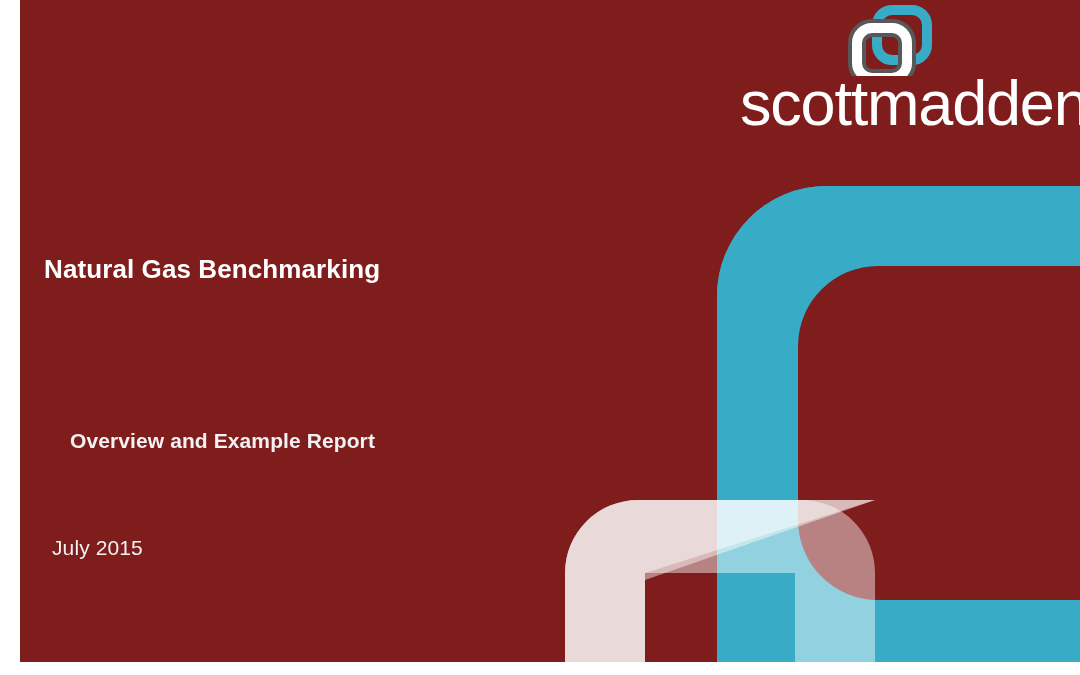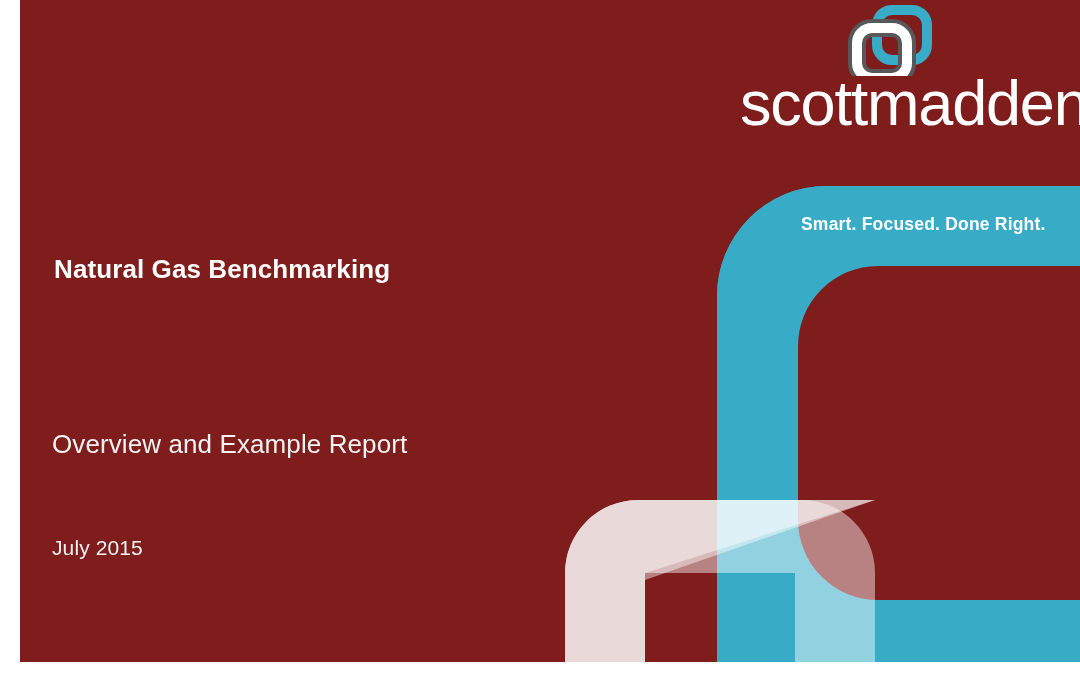--- a/index.html
+++ b/index.html
@@ -209,7 +209,6 @@
     <div class="logo-word">scottmadden</div>
   </div>
 
-  <div id="tagline">Smart. Focused. Done Right.</div>
 
   <div id="title">Natural Gas Benchmarking</div>
 

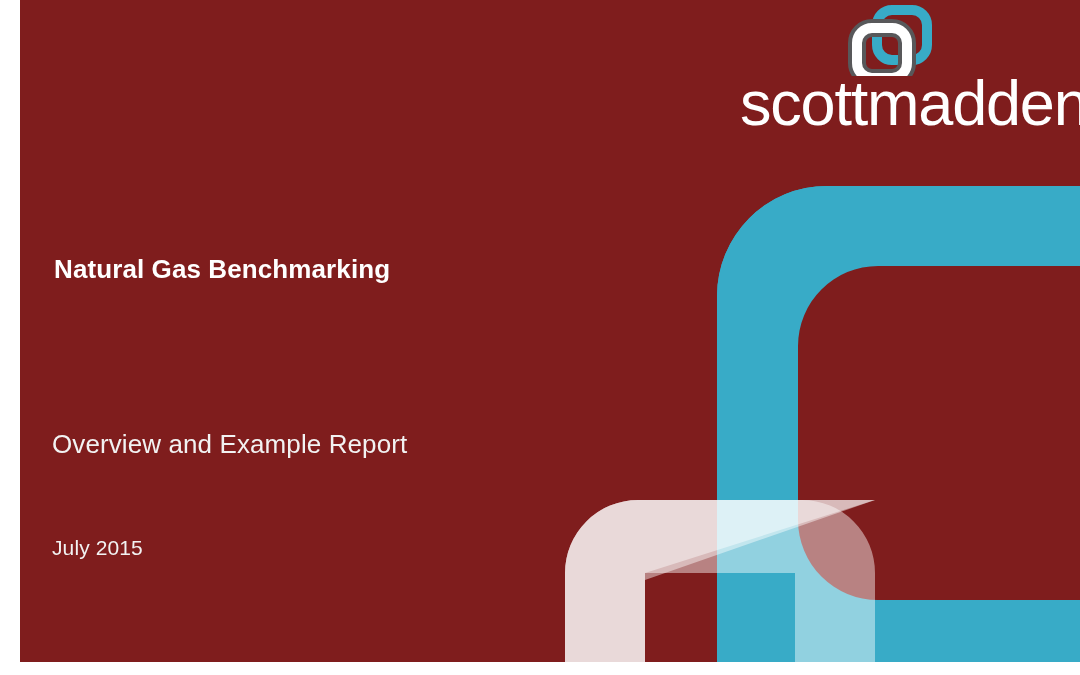--- a/index.html
+++ b/index.html
@@ -84,7 +84,7 @@
   
   #title {
     position: absolute;
-    left: 34px;
+    left: 24px;
     top: 254px;
     font-size: 26px;
     font-weight: bold;

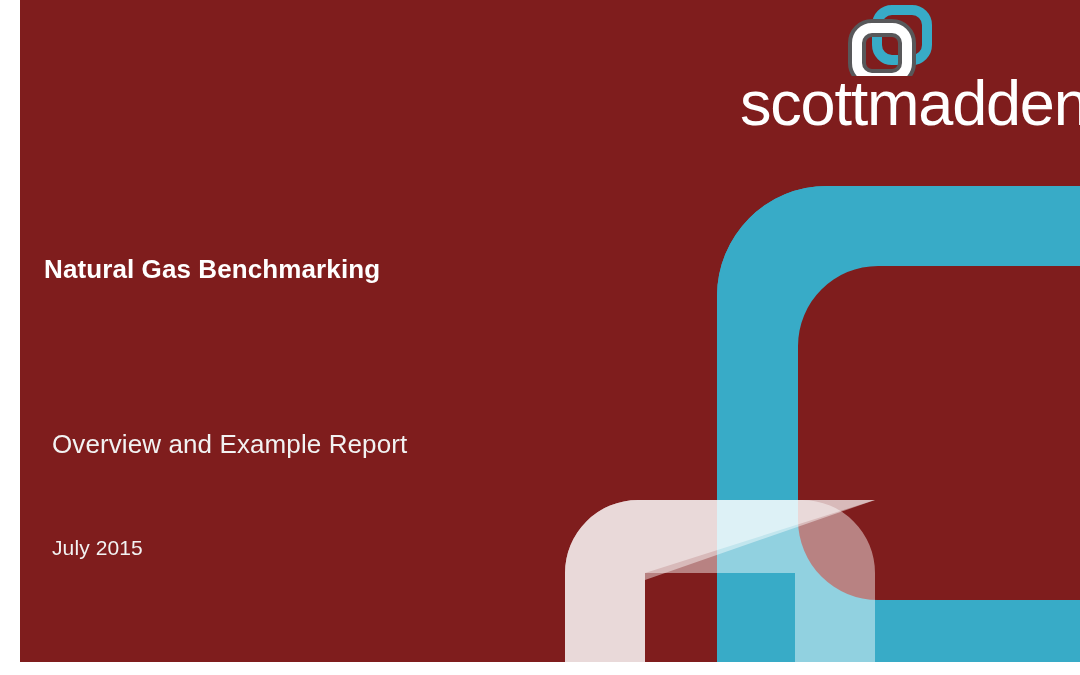--- a/index.html
+++ b/index.html
@@ -94,10 +94,10 @@
   }
   #subtitle {
     position: absolute;
-    left: 32px;
+    left: 50px;
     top: 429px;
-    font-size: 26px;
-    font-weight: 400;
+    font-size: 21px;
+    font-weight: 700;
     color: #f2f2f2;
     letter-spacing: 0.1px;
     white-space: nowrap;

